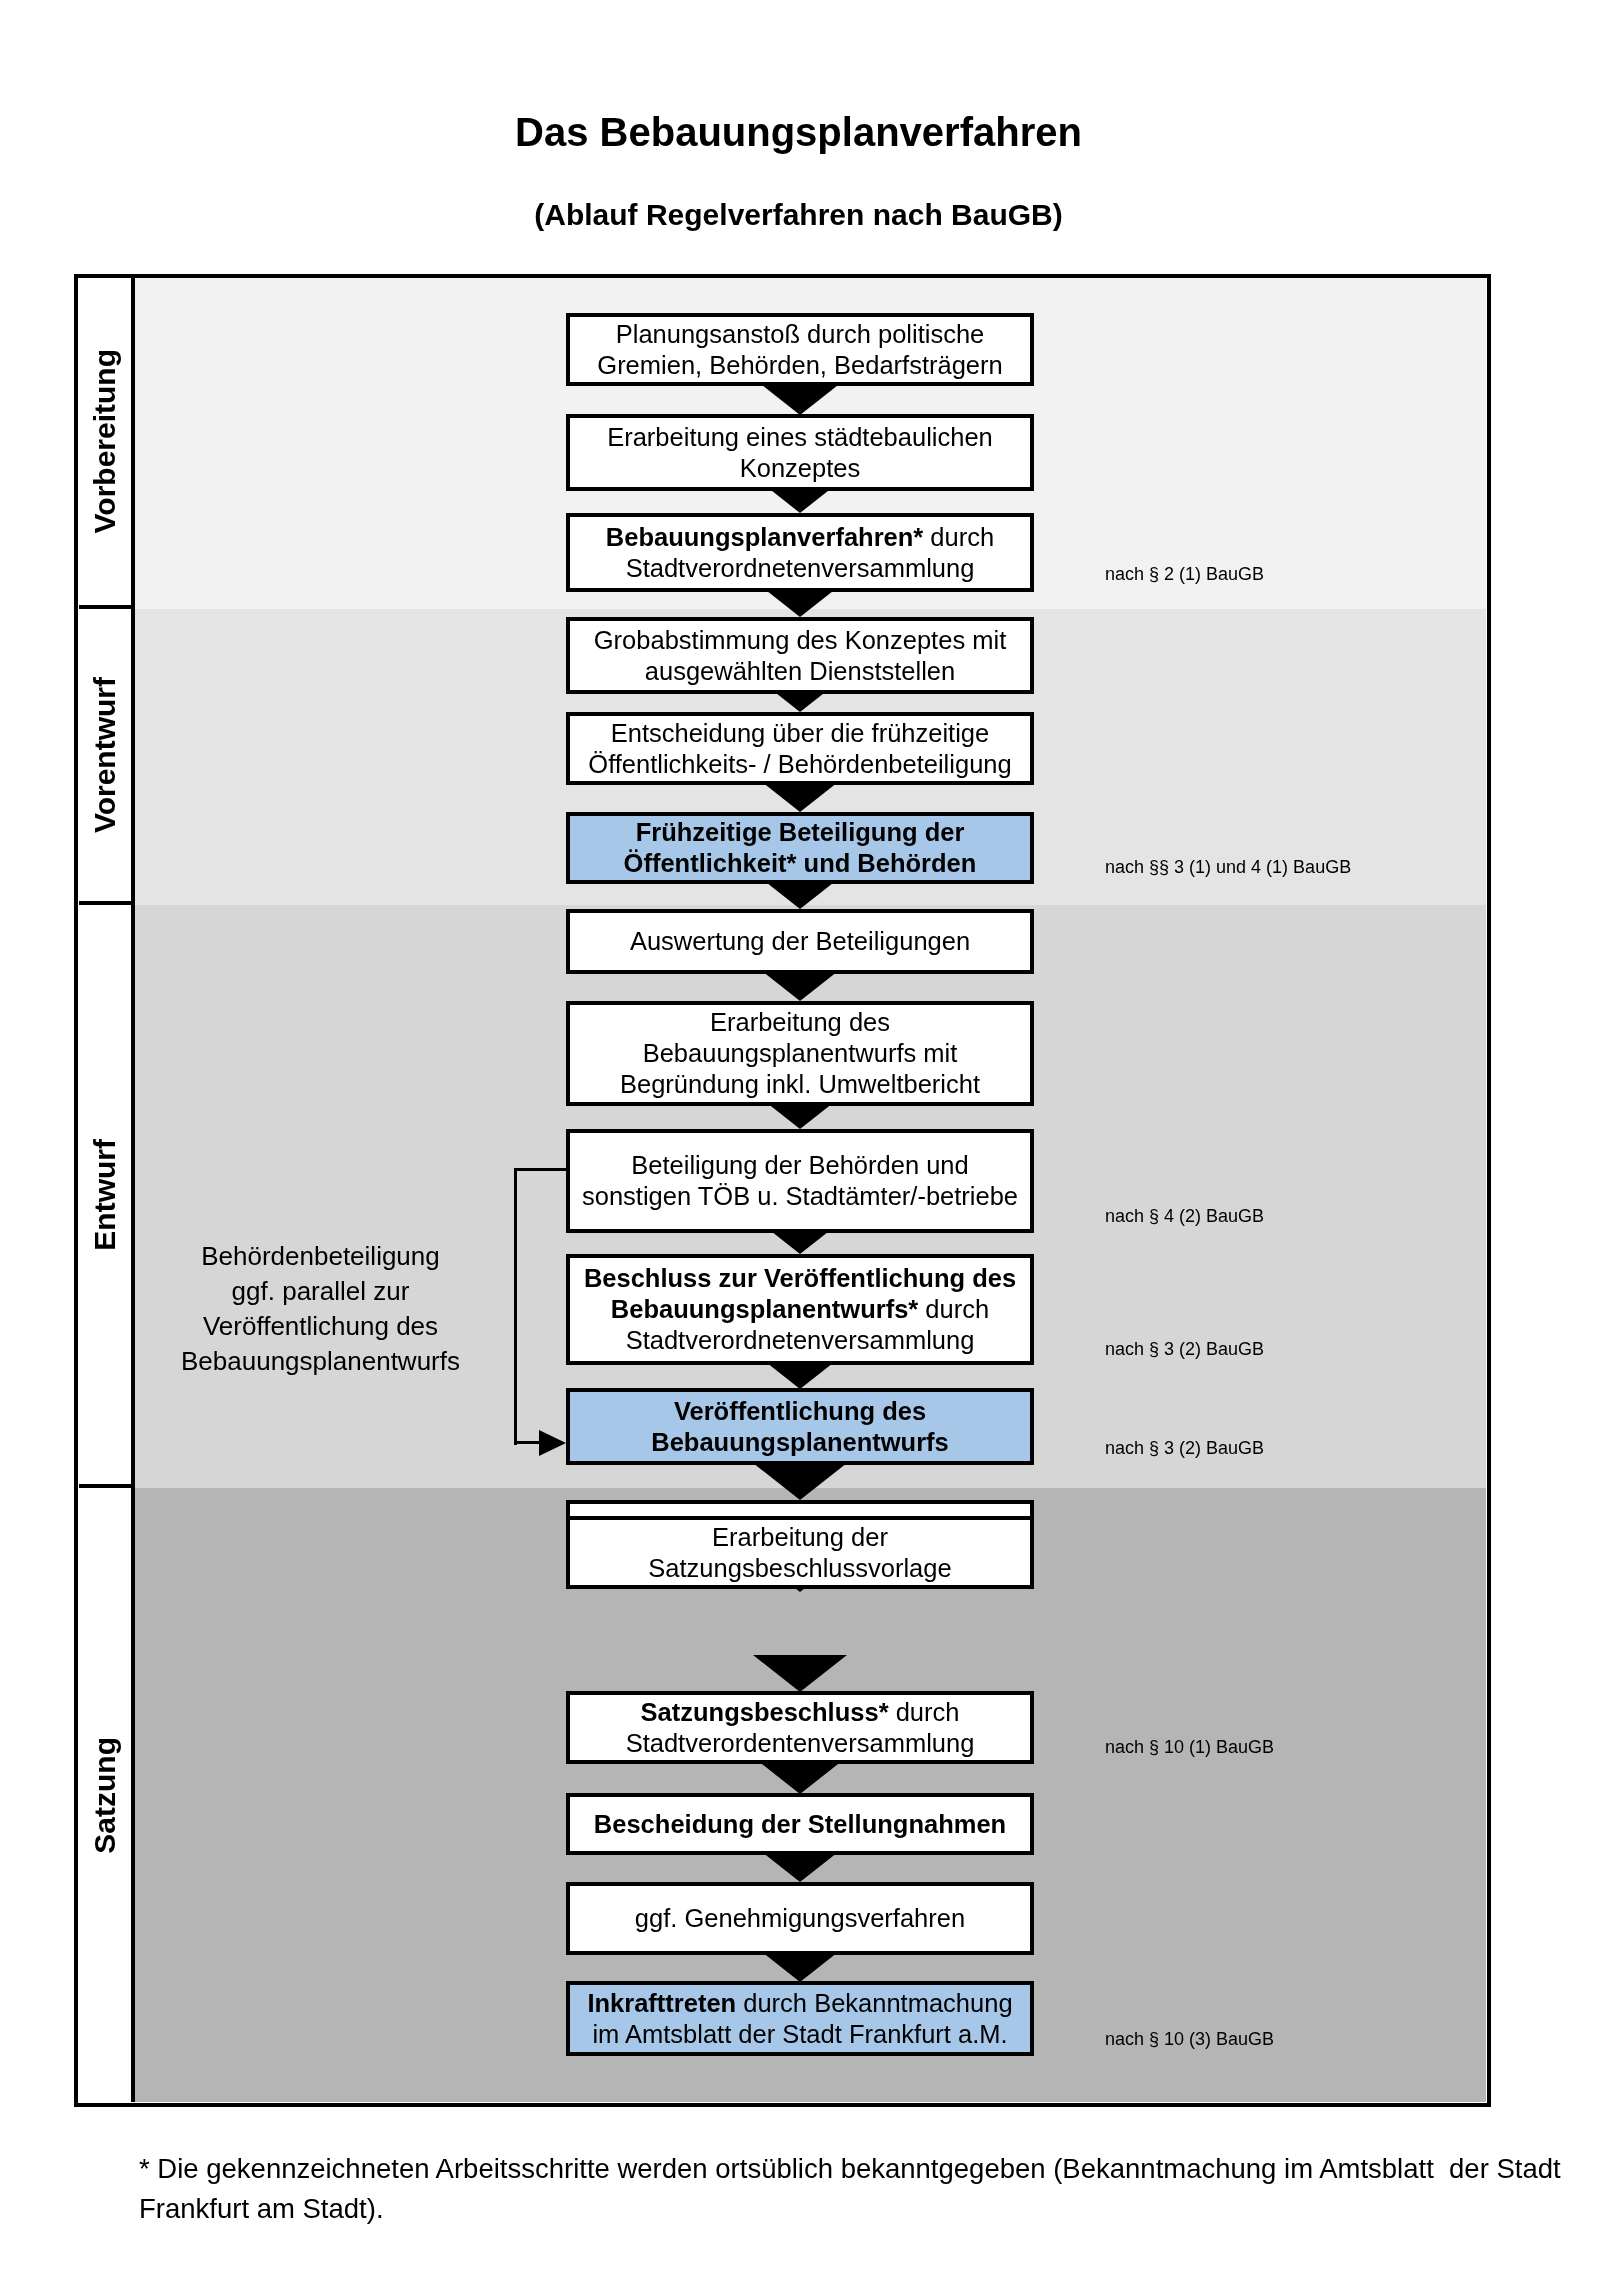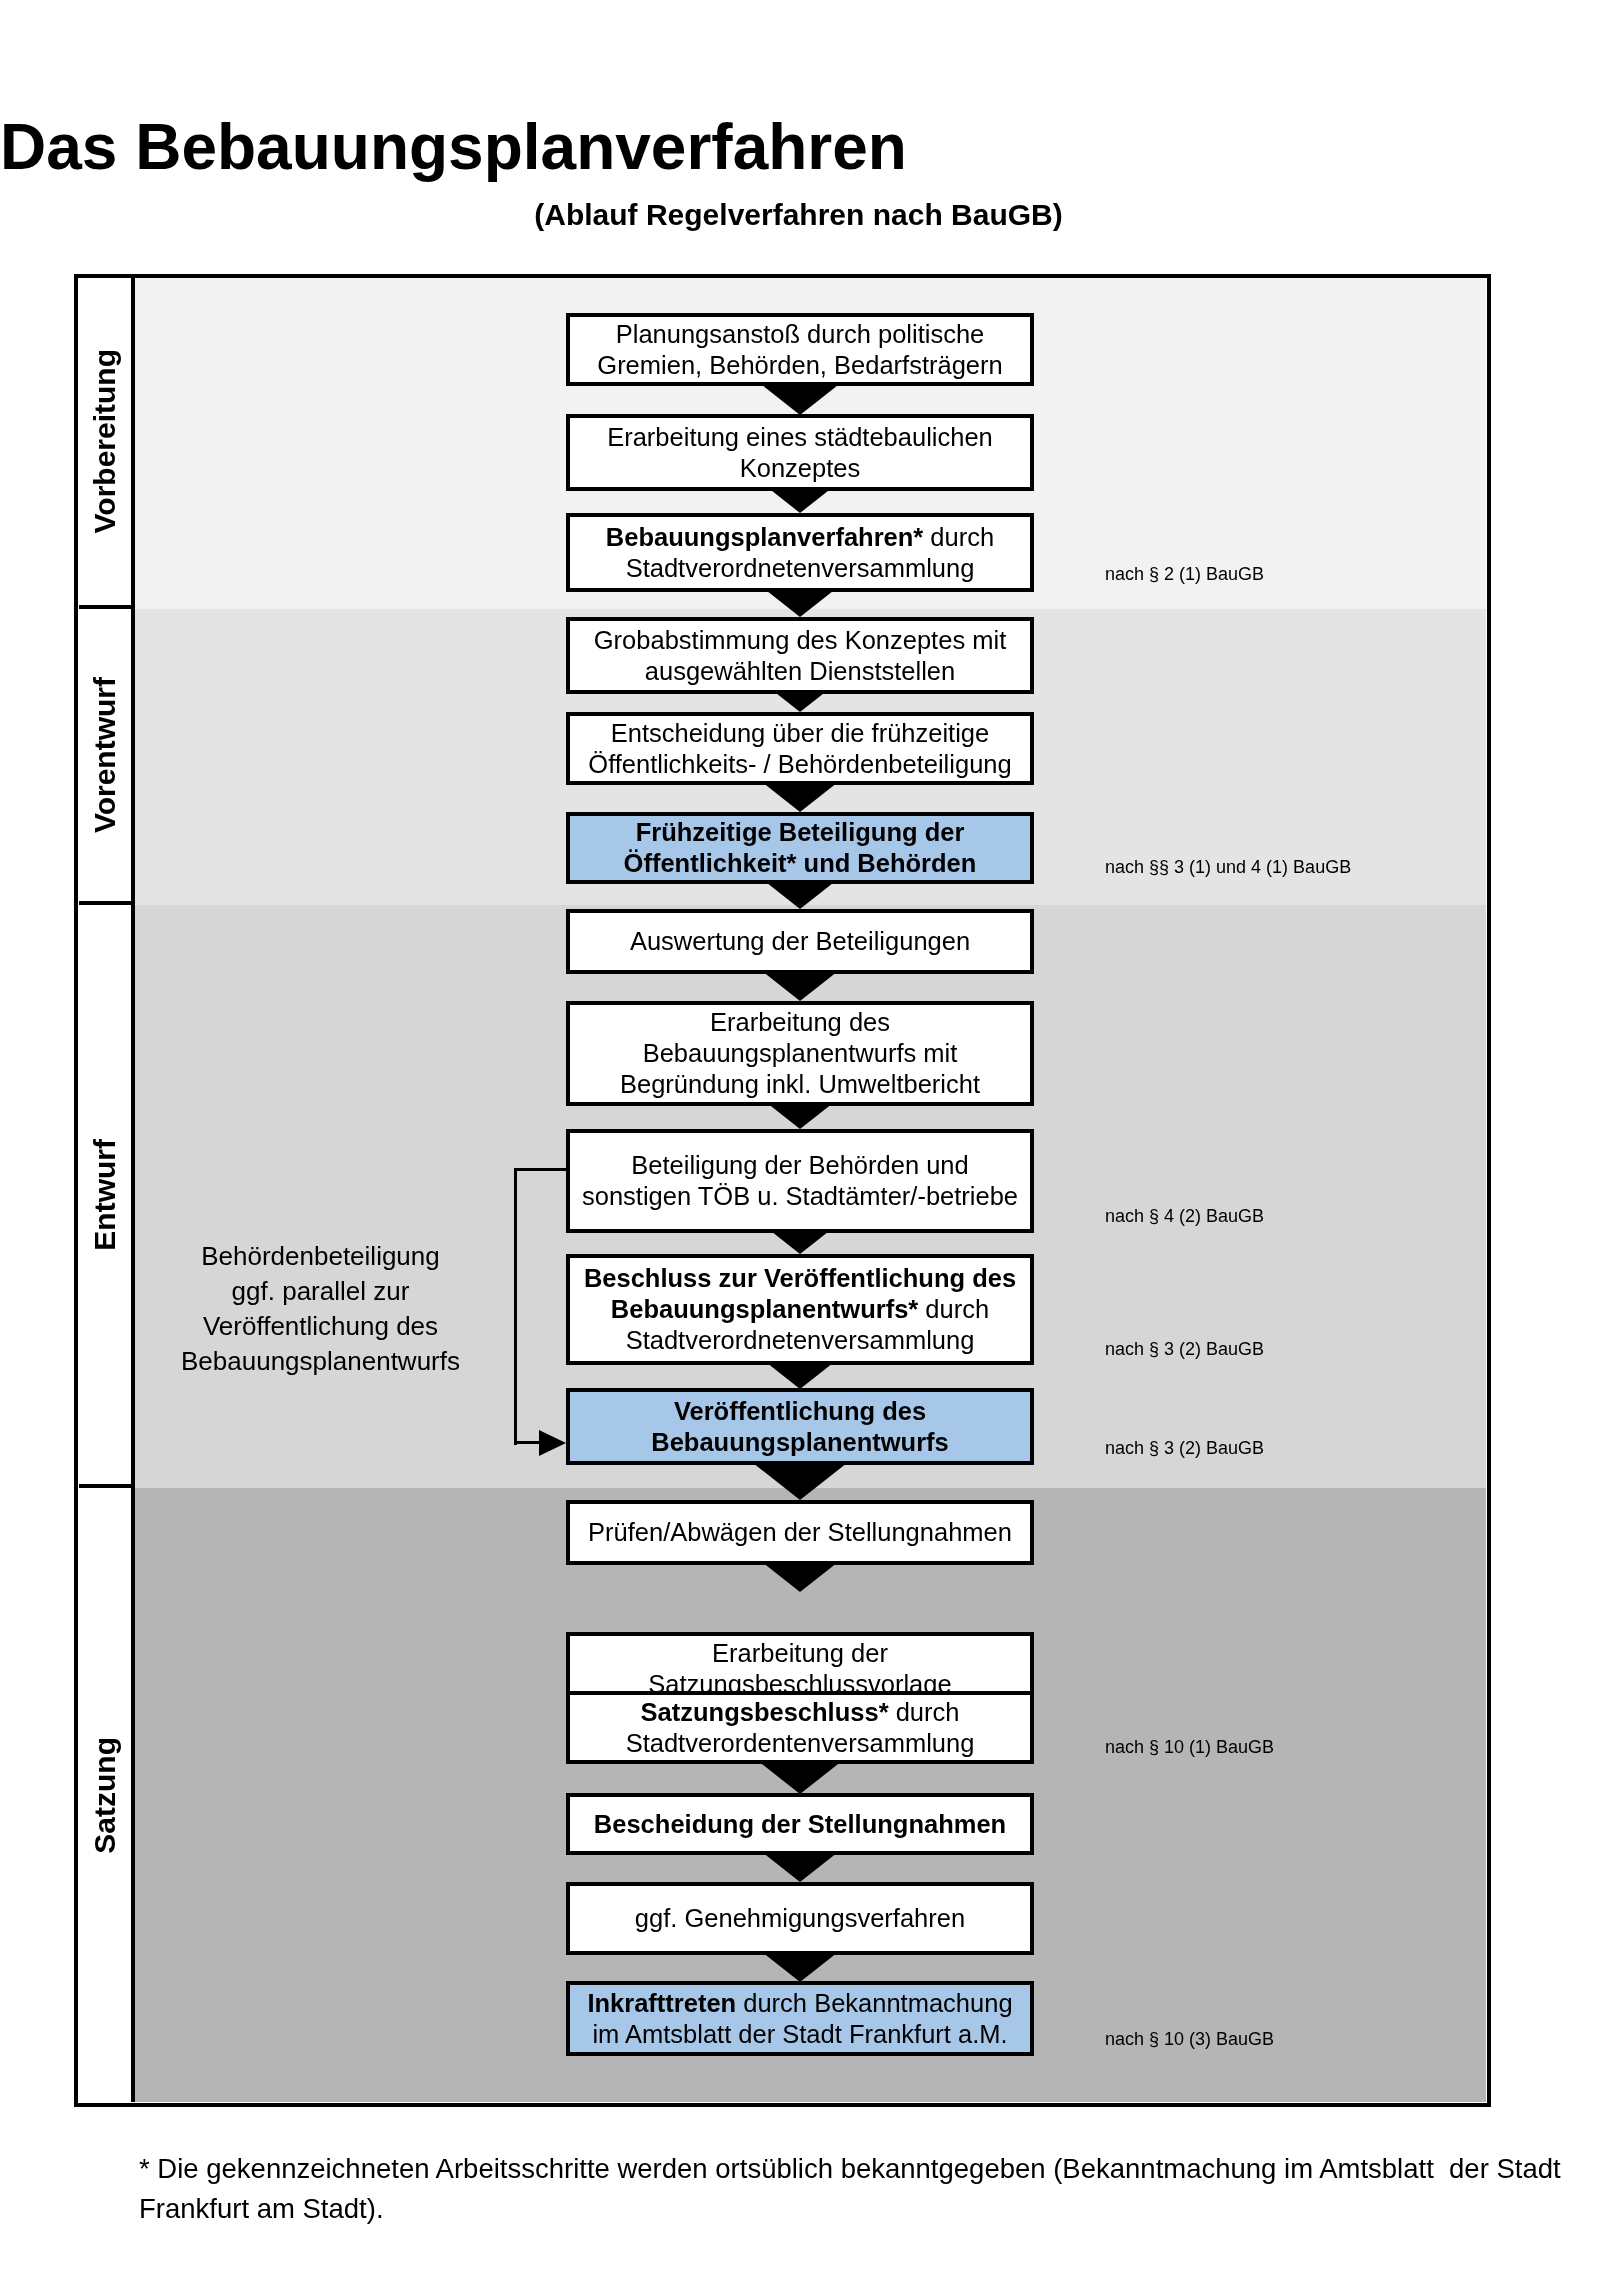--- a/index.html
+++ b/index.html
@@ -6,8 +6,8 @@
   body{font-family:"Liberation Sans","DejaVu Sans",sans-serif;color:#000;}
   #page{position:relative;width:1623px;height:2295px;background:#fff;overflow:hidden;}
 
-  .title{position:absolute;left:0;top:110px;width:1597px;text-align:left;
-         font-size:64px;font-weight:bold;letter-spacing:0px;}
+  .title{position:absolute;left:0;top:110px;width:1597px;text-align:center;
+         font-size:40px;font-weight:bold;letter-spacing:0px;}
   .subtitle{position:absolute;left:0;top:198px;width:1597px;text-align:center;
          font-size:30px;font-weight:bold;}
 

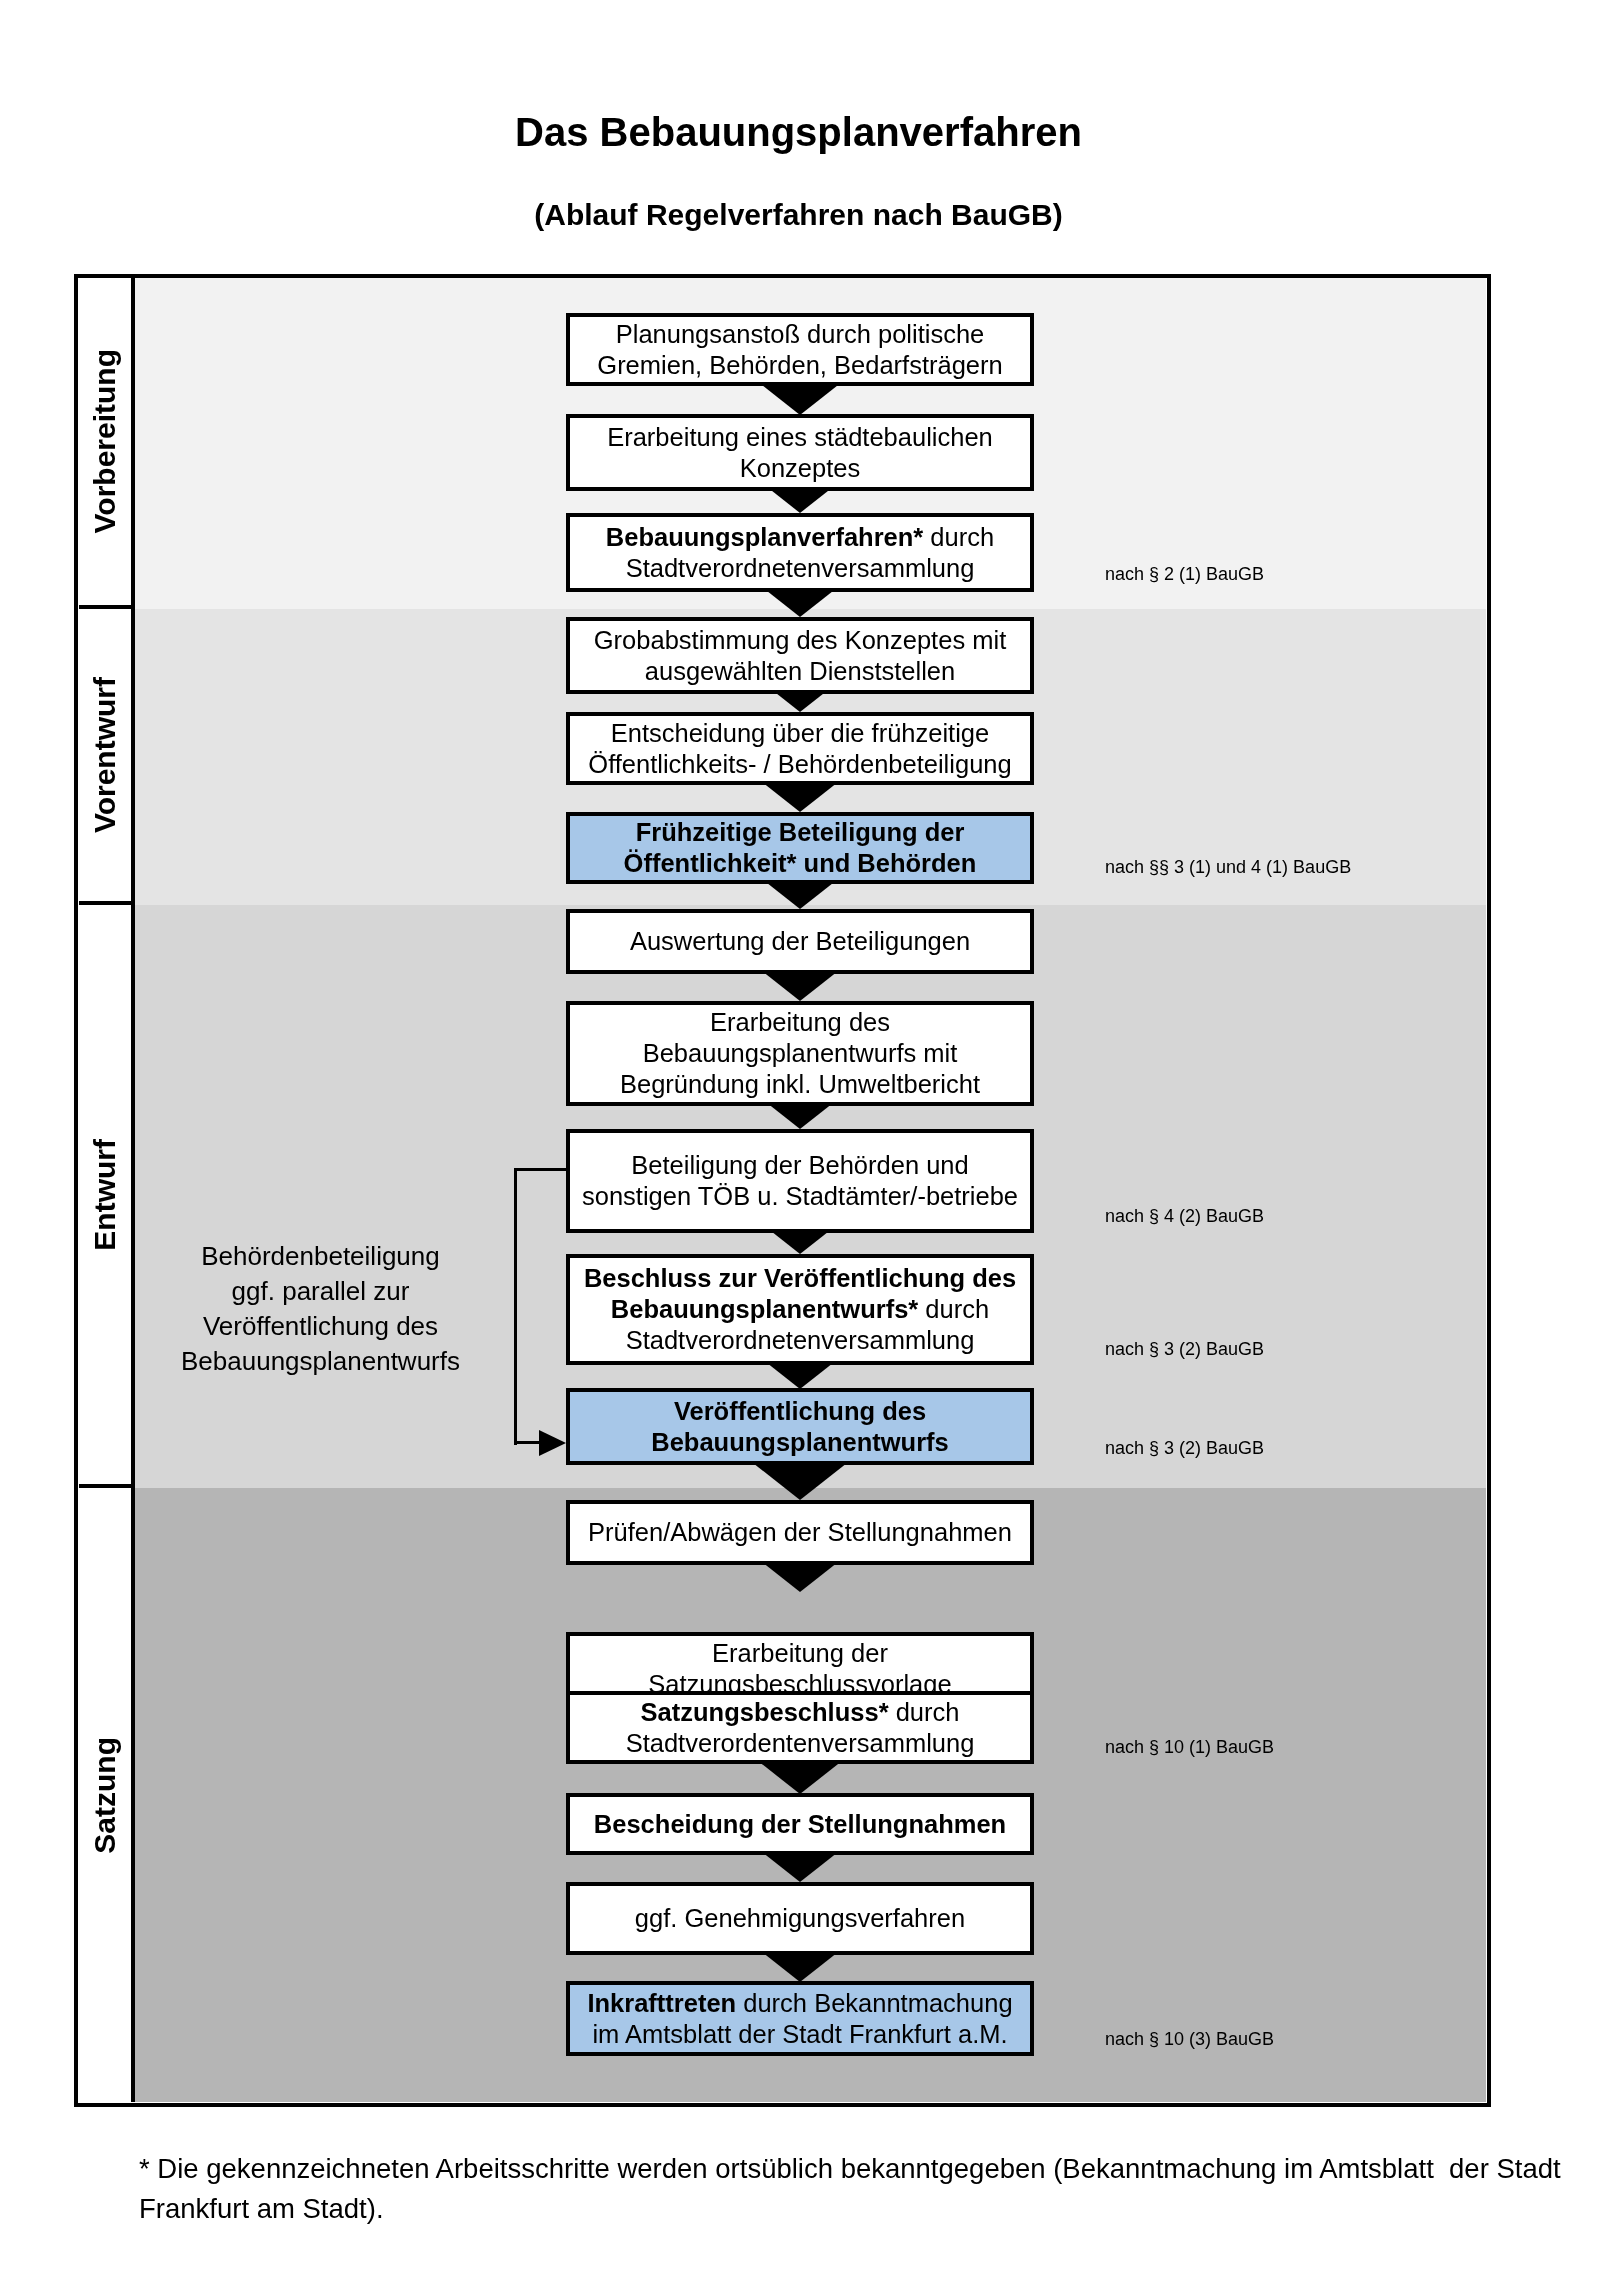--- a/index.html
+++ b/index.html
@@ -155,7 +155,7 @@
       <div><span>Prüfen/Abwägen der Stellungnahmen</span></div>
     </div>
     <div class="flow-arrow" style="top: 1555px;"></div>
-    <div class="box" style="top: 1632px; height: 73px;">
+    <div class="box" style="top: 1516px; height: 73px;">
       <div><span>Erarbeitung der</span></div>
       <div><span>Satzungsbeschlussvorlage</span></div>
     </div>

